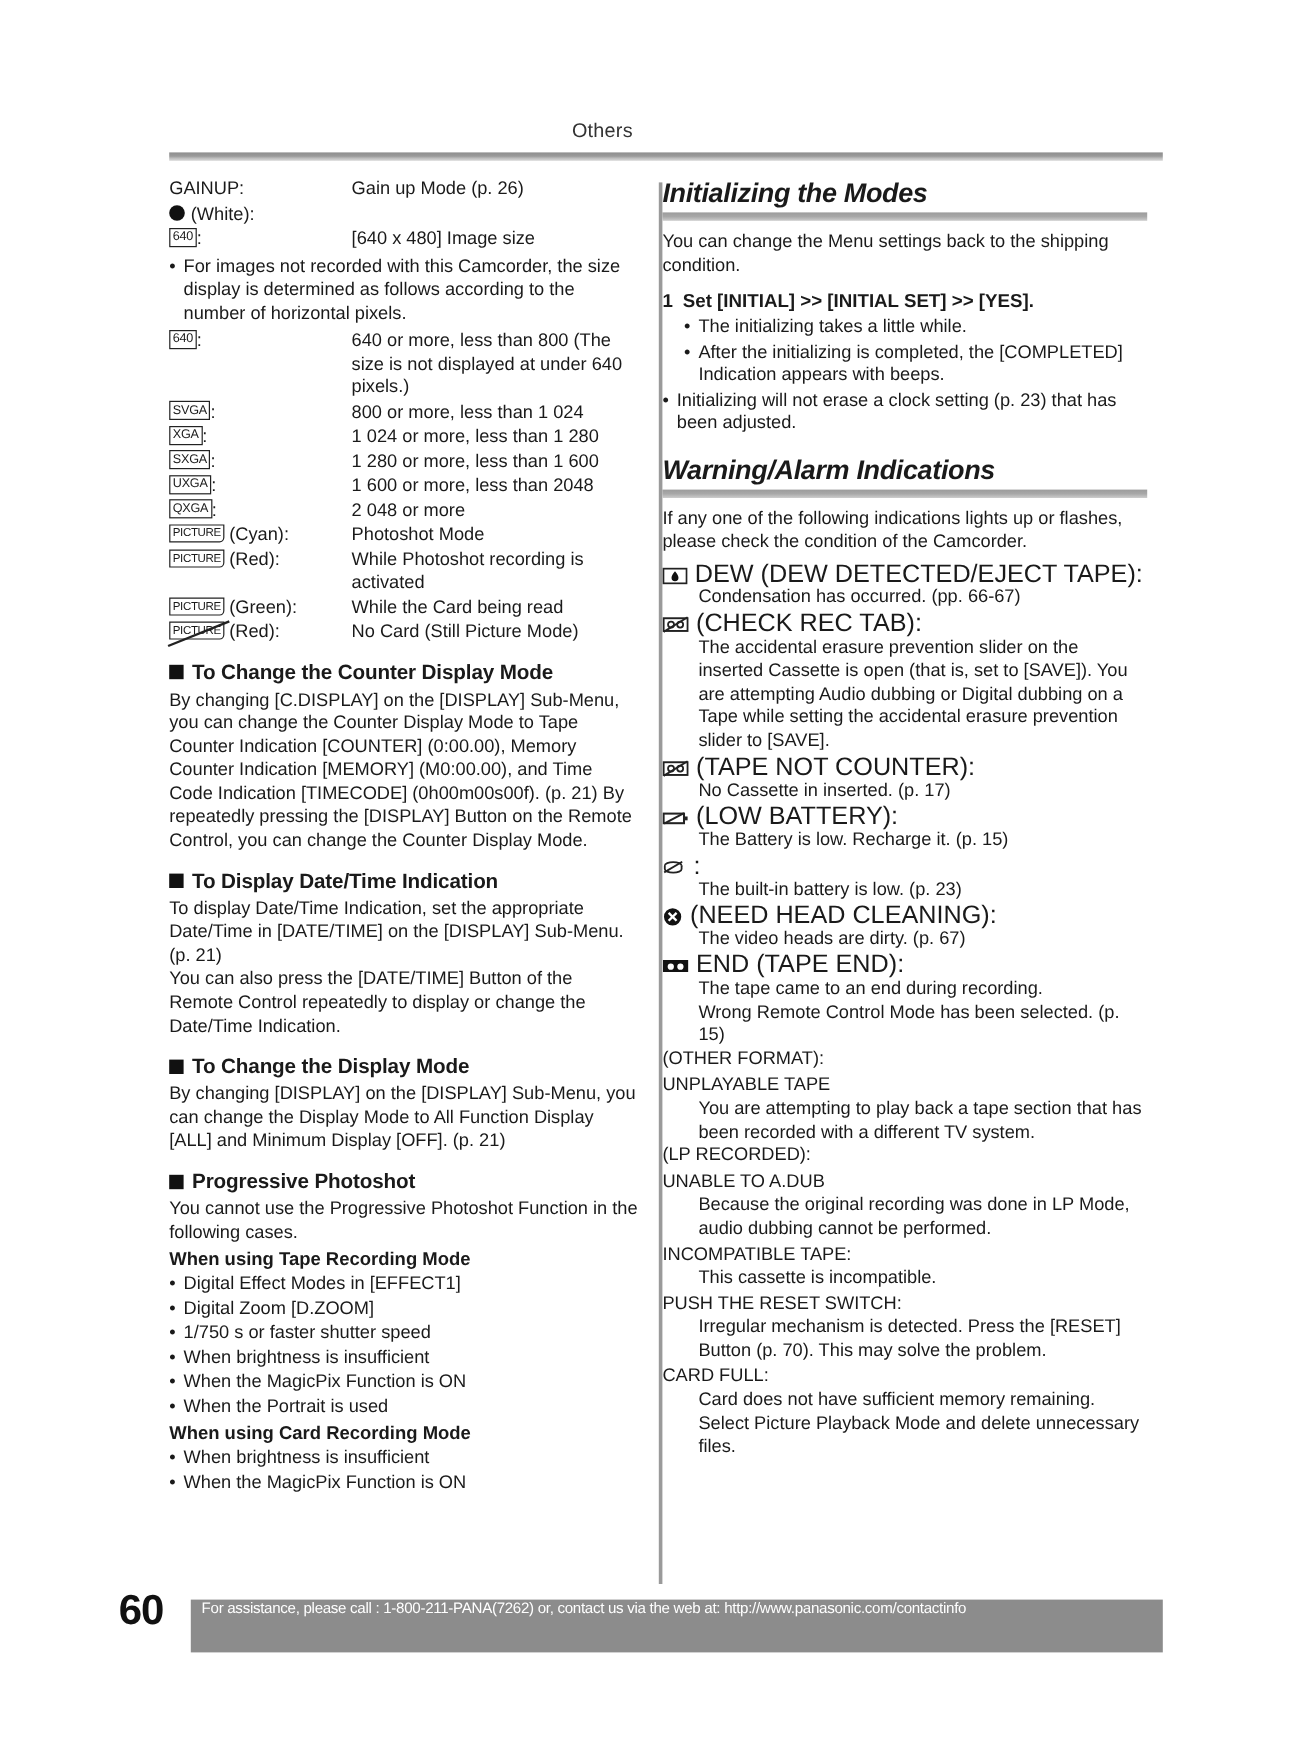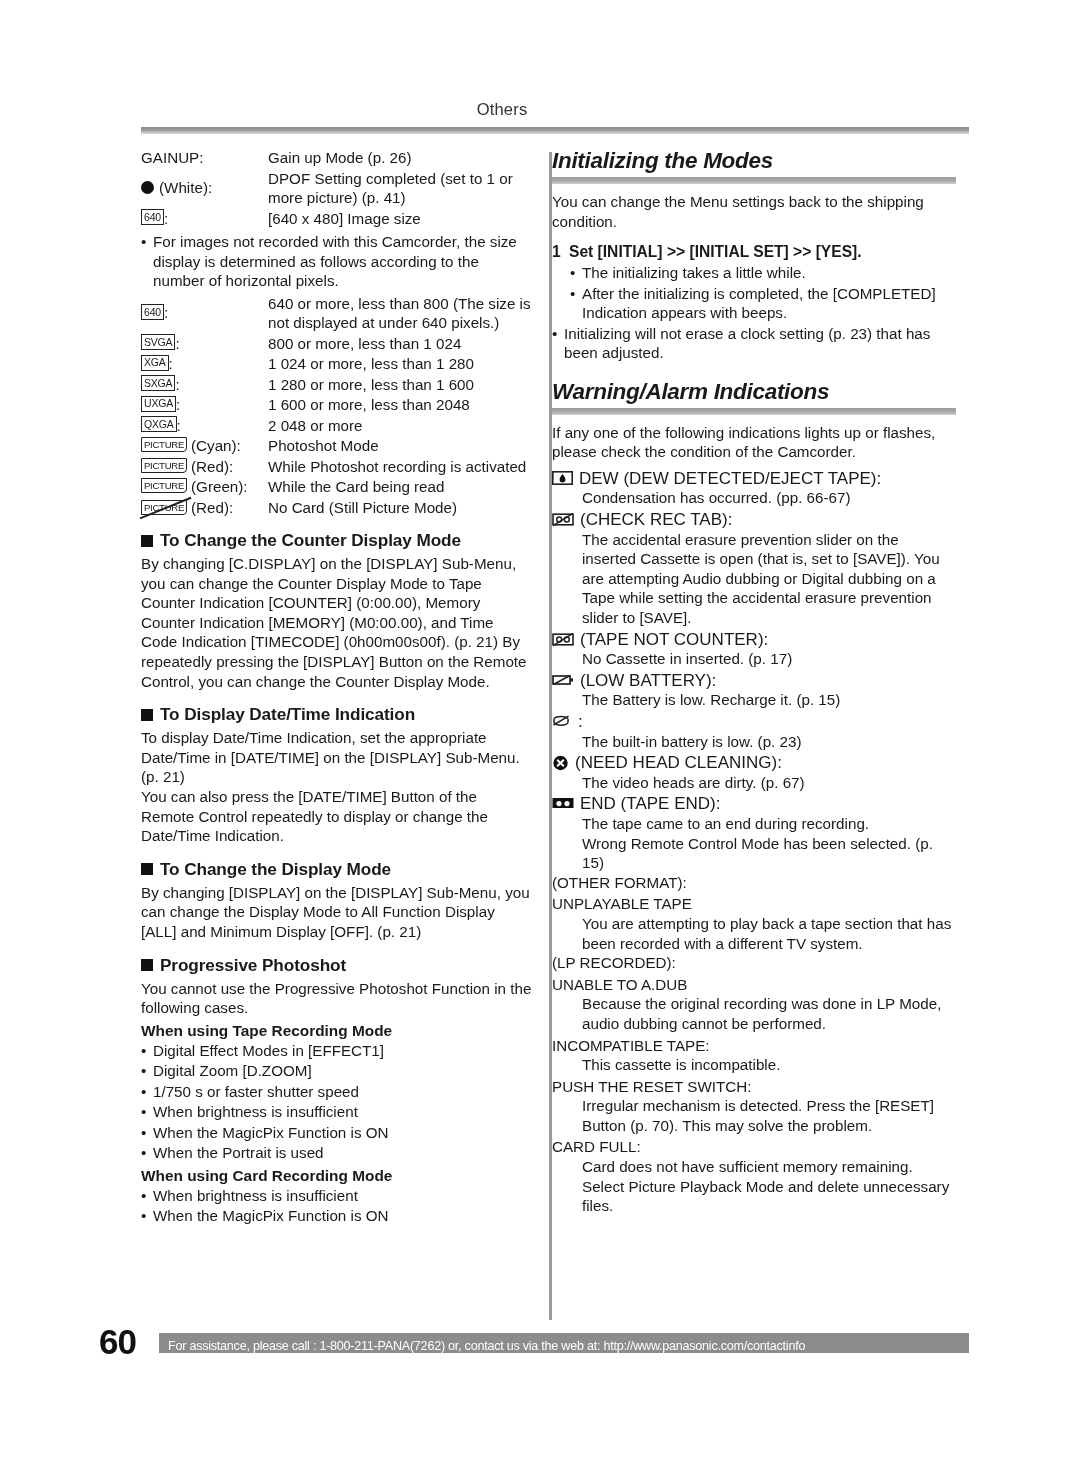--- a/index.html
+++ b/index.html
@@ -61,10 +61,11 @@
   
   .defrow {
     display: flex;
-    align-items: center;
+    align-items: flex-start;
     font-size: 15.2px;
     line-height: 19.5px;
     margin-bottom: 1px;
+    gap: 25px;
   }
   .defrow .term {
     width: 127px;

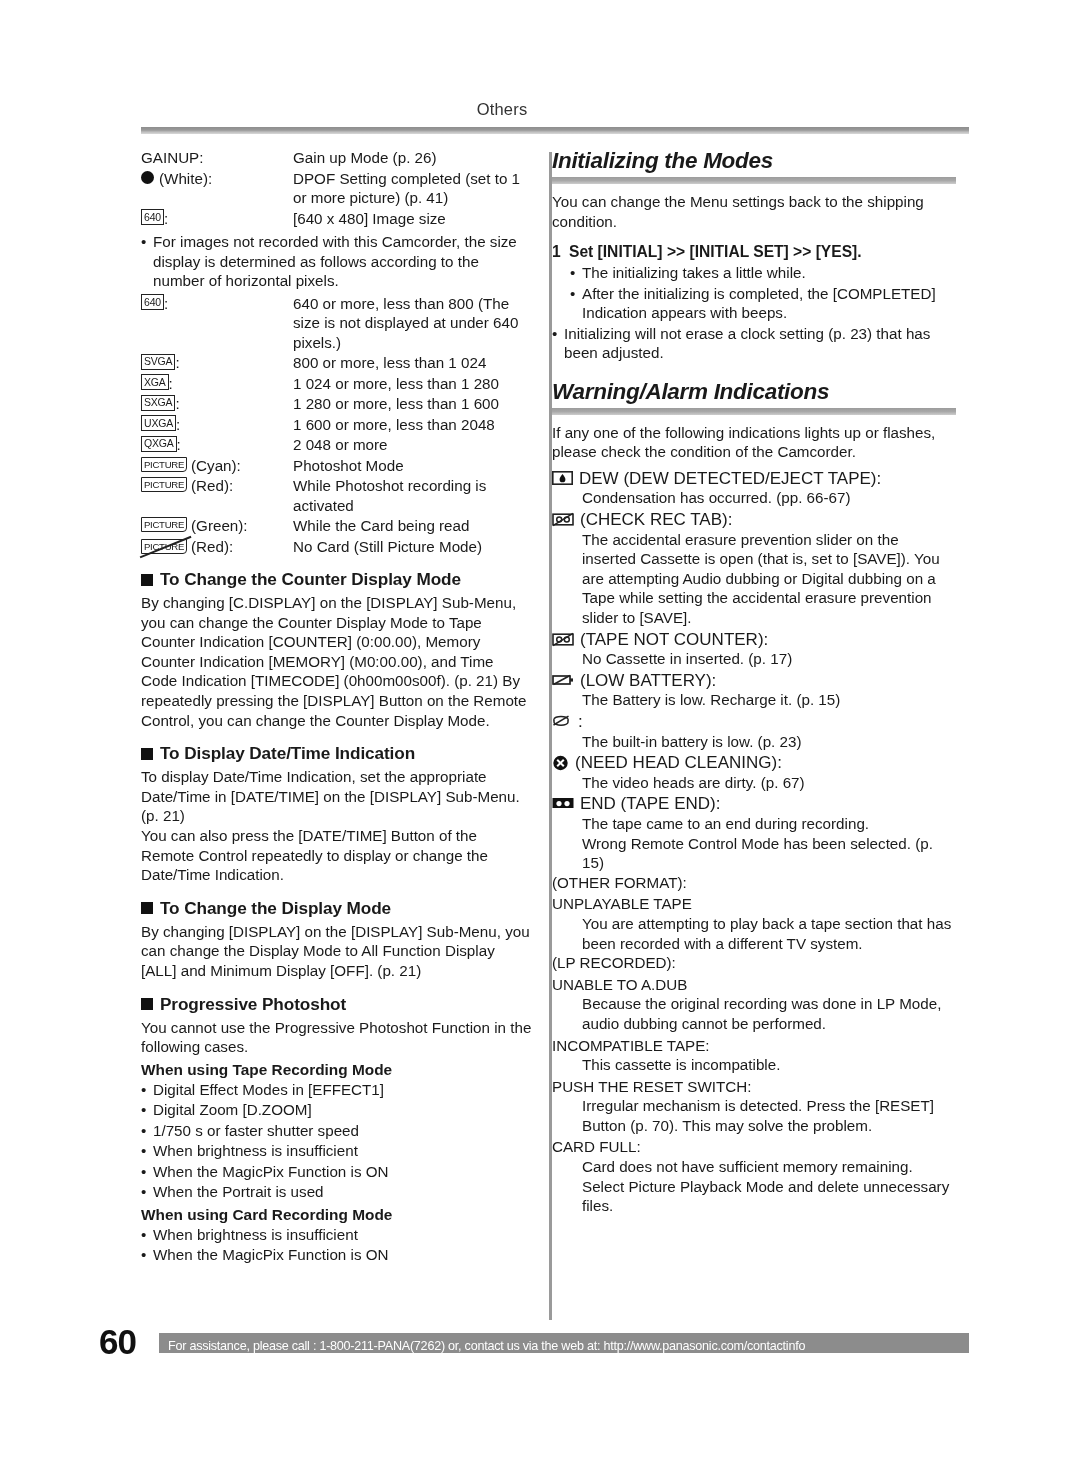--- a/index.html
+++ b/index.html
@@ -258,7 +258,6 @@
         <span class="dot-white"></span>
         <span class="term-text" style="margin-left:5px">(White):</span>
       </div>
-      <div class="desc">DPOF Setting completed (set to 1 or more picture) (p. 41)</div>
     </div>
 
     <div class="defrow">

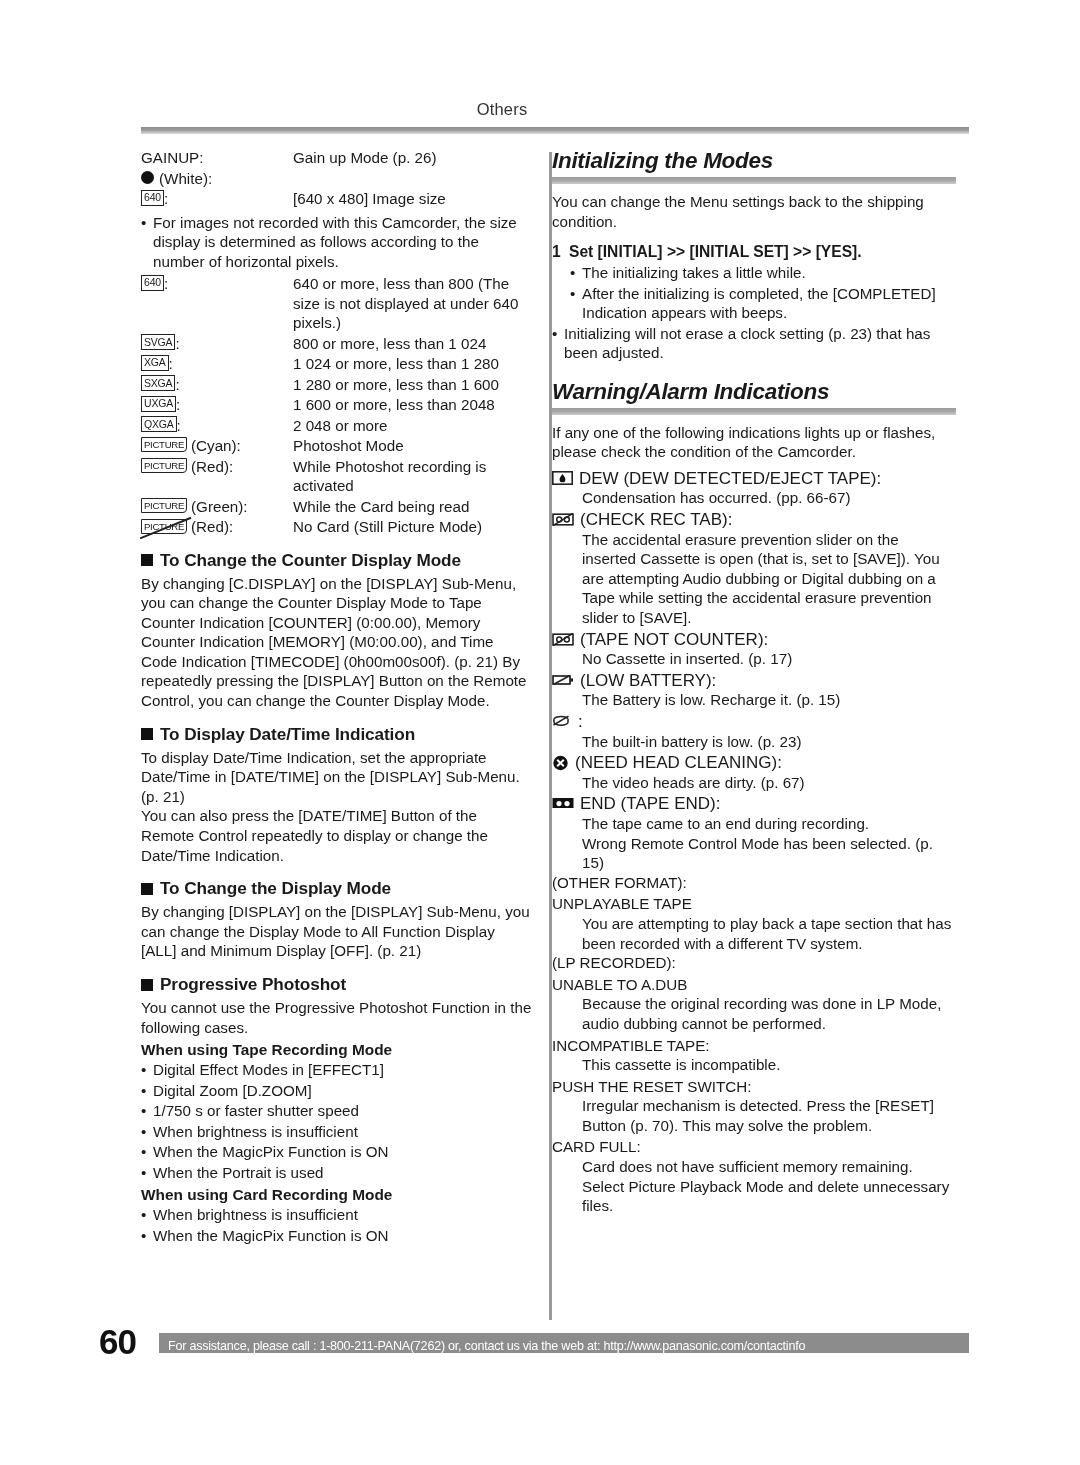--- a/index.html
+++ b/index.html
@@ -181,8 +181,8 @@
   
   .warn {
     display: flex;
-    align-items: flex-start;
-    font-size: 17px;
+    align-items: center;
+    font-size: 21px;
     line-height: 19.6px;
     margin-top: 2px;
   }

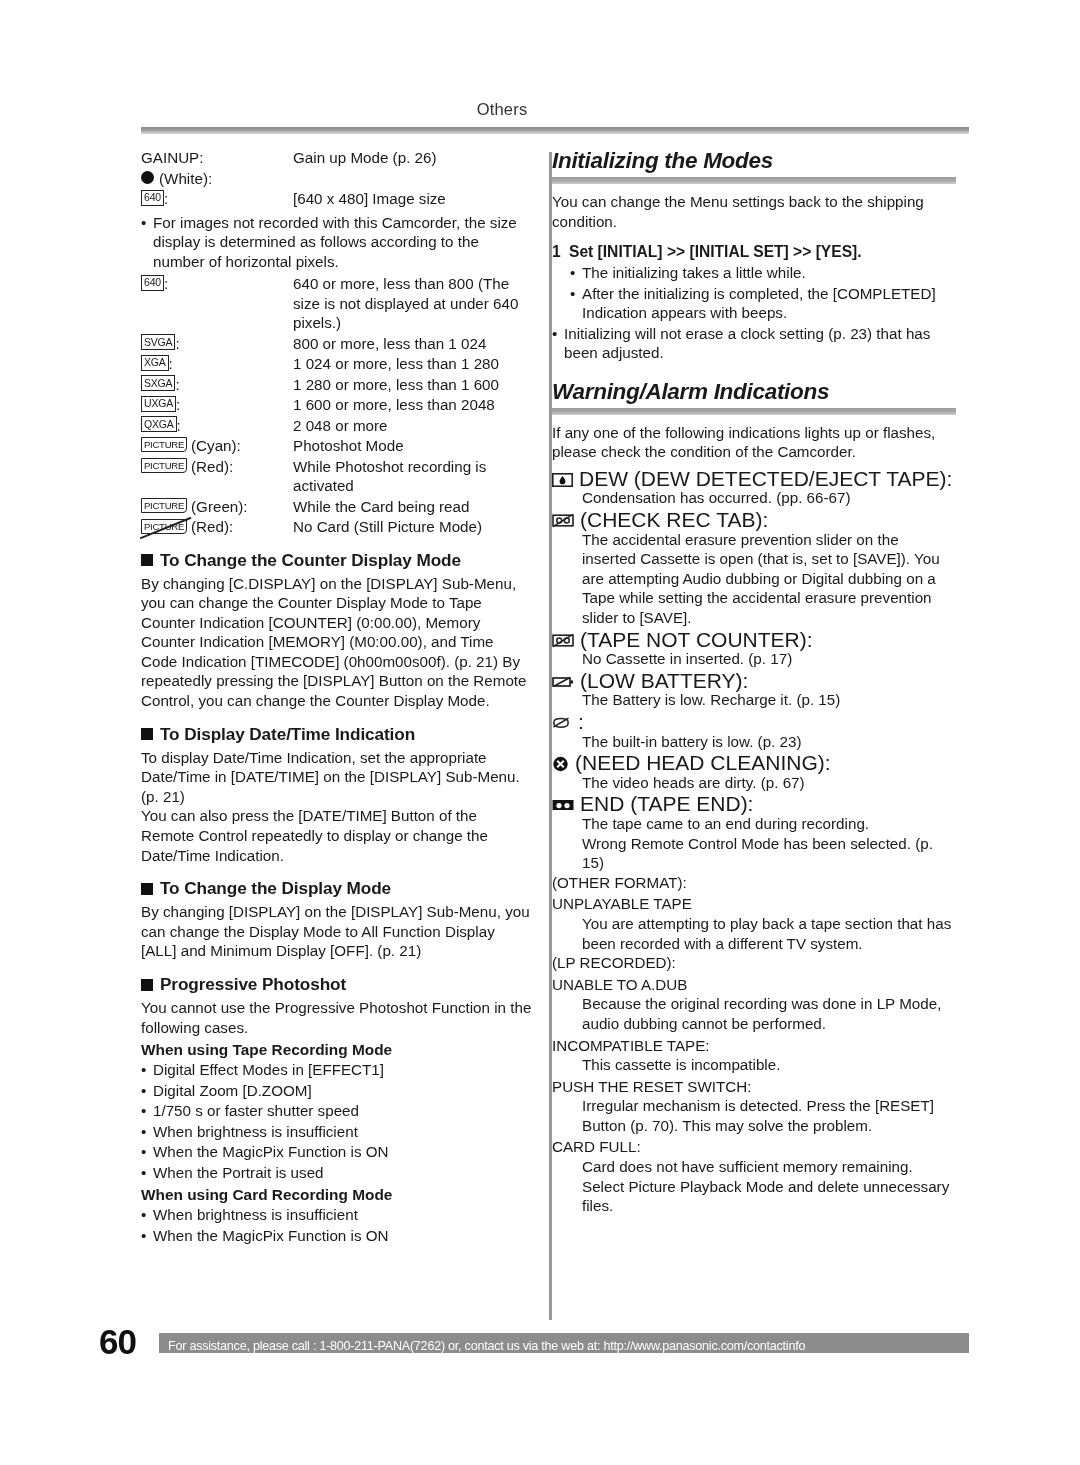--- a/index.html
+++ b/index.html
@@ -221,10 +221,10 @@
     left: 159px;
     top: 1333px;
     width: 810px;
-    height: 20px;
+    height: 44px;
     background: #8c8c8c;
     display: flex;
-    align-items: flex-end;
+    align-items: flex-start;
     padding-left: 9px;
     box-sizing: border-box;
   }

